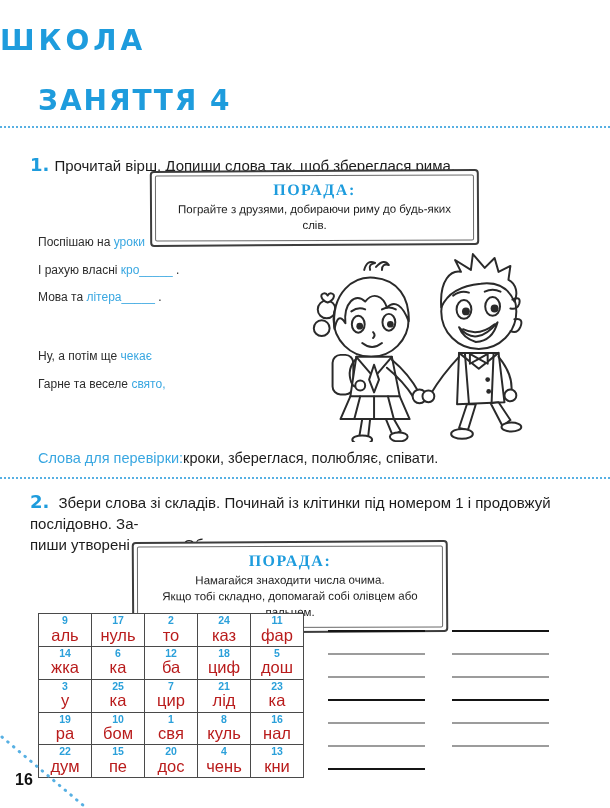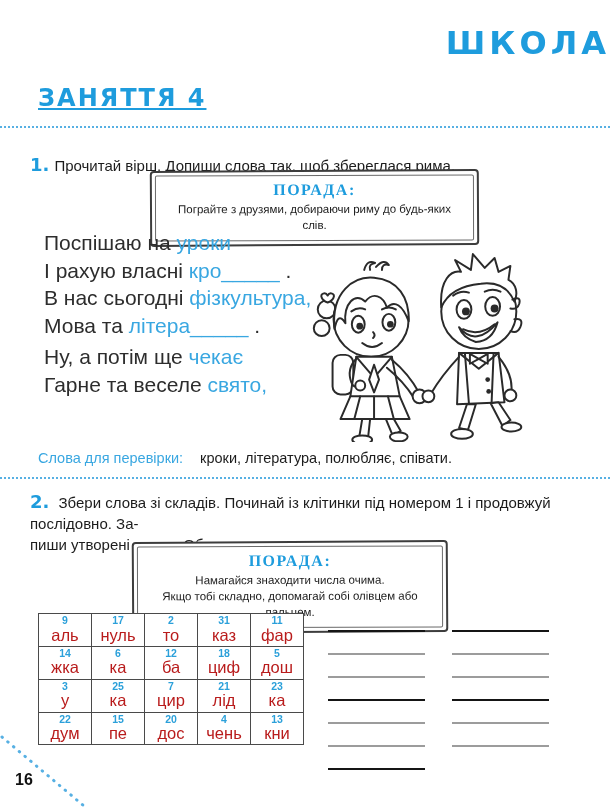--- a/index.html
+++ b/index.html
@@ -15,8 +15,8 @@
     font-family:"Liberation Sans",sans-serif;color:var(--ink);overflow:hidden;
   }
   #title{
-    position:absolute;top:24px;left:0;right:0;text-align:right;
-    font-family:"DejaVu Sans",sans-serif;font-weight:bold;font-size:32px;
+    position:absolute;top:24px;left:0;right:0;text-align:left;
+    font-family:"DejaVu Sans",sans-serif;font-weight:bold;font-size:28px;
     color:var(--accent);letter-spacing:4px;
   }
   #lesson{

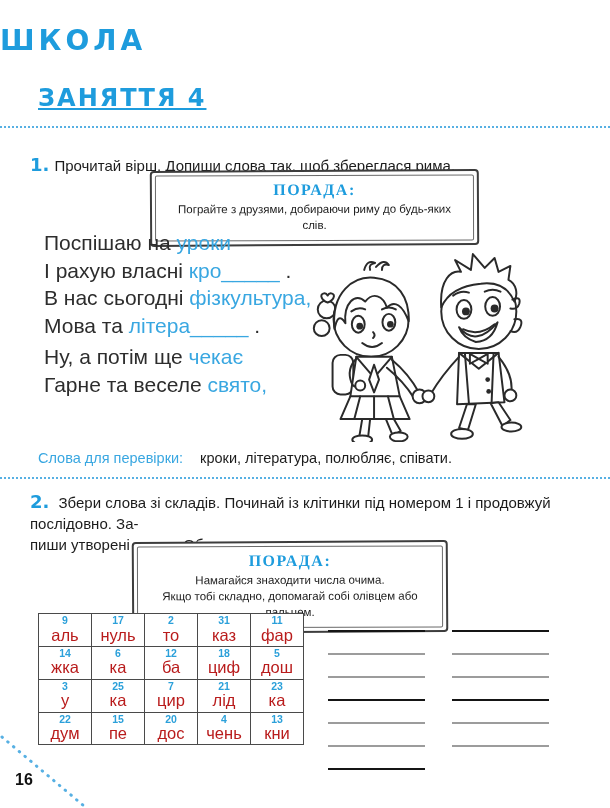--- a/index.html
+++ b/index.html
@@ -21,8 +21,8 @@
   }
   #lesson{
     position:absolute;top:84px;left:38px;
-    font-family:"DejaVu Sans",sans-serif;font-weight:bold;font-size:24px;
-    color:var(--accent);letter-spacing:2px;text-decoration:underline;
+    font-family:"DejaVu Sans",sans-serif;font-weight:bold;font-size:28px;
+    color:var(--accent);letter-spacing:2px;
   }
   .sep{position:absolute;left:0;right:0;height:0;border-top:2px dotted var(--dots);}
   #sep1{top:126px}

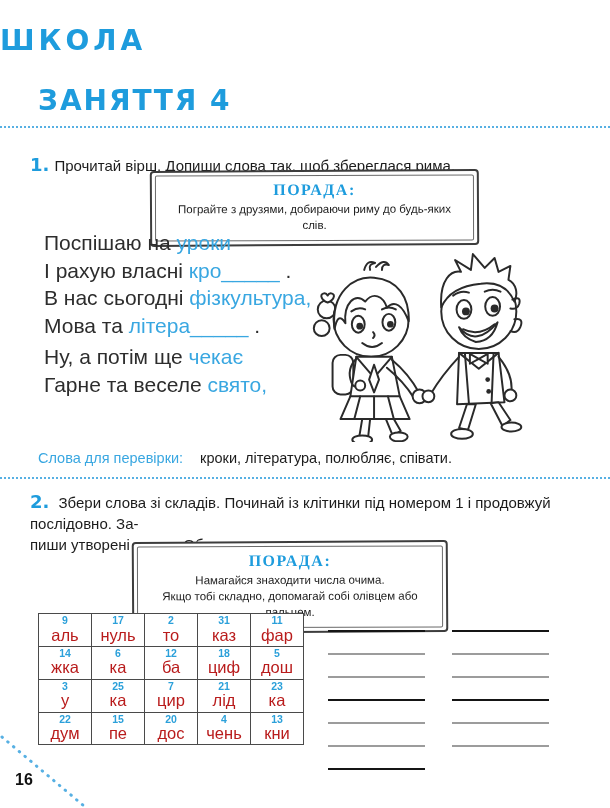--- a/index.html
+++ b/index.html
@@ -39,7 +39,7 @@
   .tip-title{color:var(--accent);font-weight:bold;font-size:16px;letter-spacing:1.5px;margin-bottom:2px;font-family:Liberation Serif, serif;}
   .tip-text{font-size:11.5px;color:#1b1b1b;line-height:1.4;}
 
-  .poem{position:absolute;left:44px;font-size:21px;line-height:27.5px;color:#2d2d2d;}
+  .poem{position:absolute;left:38px;font-size:12px;line-height:27.5px;color:#2d2d2d;}
   #stanza1{top:229px}
   #stanza2{top:343px}
   .accent{color:var(--accent-light);}

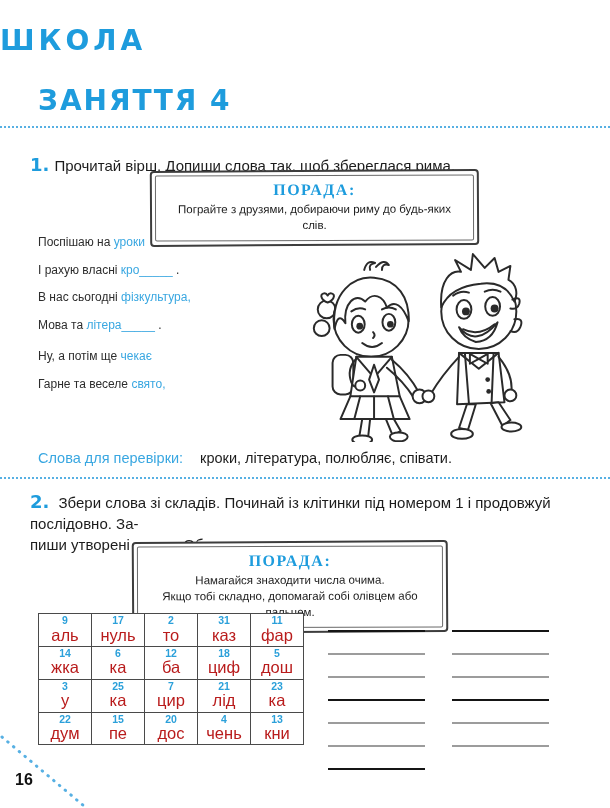--- a/index.html
+++ b/index.html
@@ -92,7 +92,6 @@
   <div class="poem" id="stanza1">
       <div class="poem-line"><span>Поспішаю на </span><span class="accent">уроки</span></div>
       <div class="poem-line"><span>І рахую власні </span><span class="accent">кро_____</span><span> .</span></div>
-      <div class="poem-line"><span>В нас сьогодні </span><span class="accent">фізкультура,</span></div>
       <div class="poem-line"><span>Мова та </span><span class="accent">літера_____</span><span> .</span></div>
     </div>
   <div class="poem" id="stanza2">

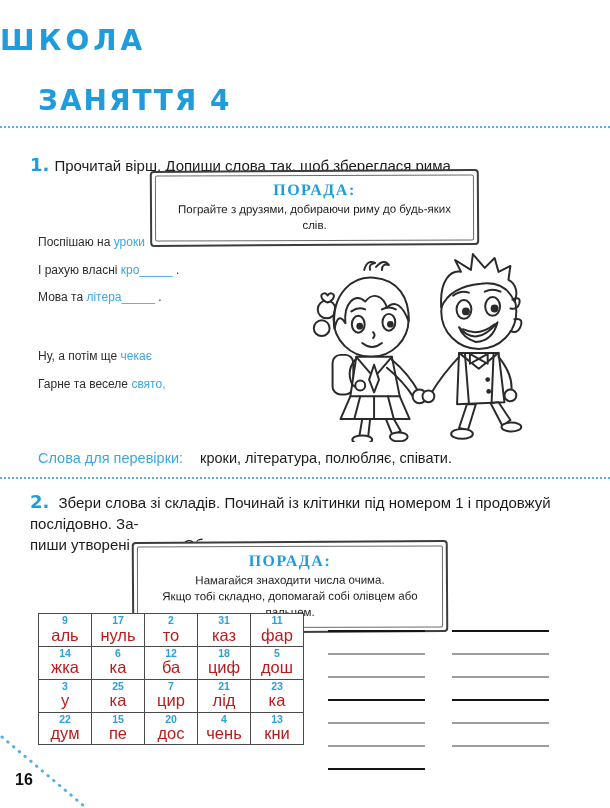--- a/index.html
+++ b/index.html
@@ -47,7 +47,7 @@
   #illustration{position:absolute;left:297px;top:246px;}
 
   #check{position:absolute;top:450px;left:38px;font-size:14.5px;color:#1c1c1c;}
-  #check .label{color:var(--accent-light);margin-right:17px;}
+  #check .label{color:var(--accent-light);margin-right:0;}
 
   #syl-table{position:absolute;left:38px;top:613px;border-collapse:collapse;}
   #syl-table td{

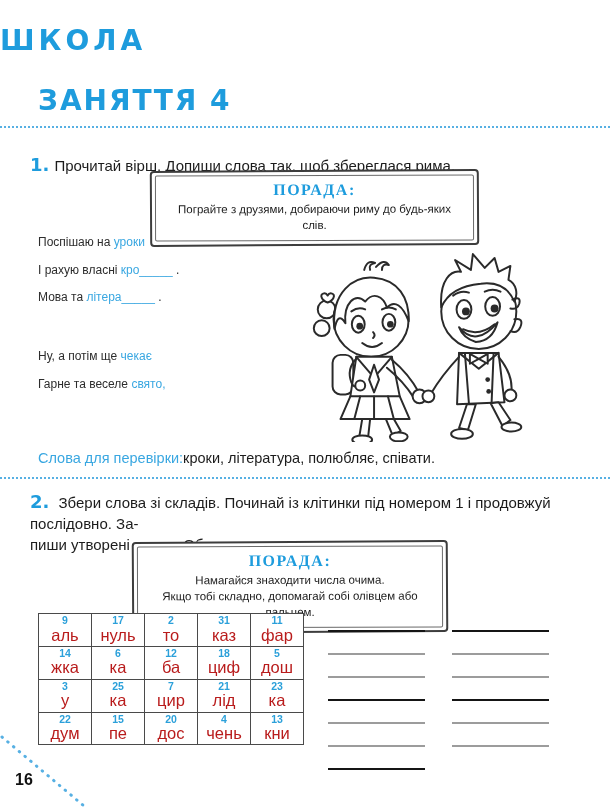--- a/index.html
+++ b/index.html
@@ -169,7 +169,7 @@
   </svg>
 
   <div id="check">
-    <span class="label">Слова для перевірки:</span><span>кроки, література, полюбляє, співати.</span>
+    <span class="label">Слова для перевірки:</span><span>кроки, збереглася, полюбляє, співати.</span>
   </div>
 
   <div class="sep" id="sep2"></div>

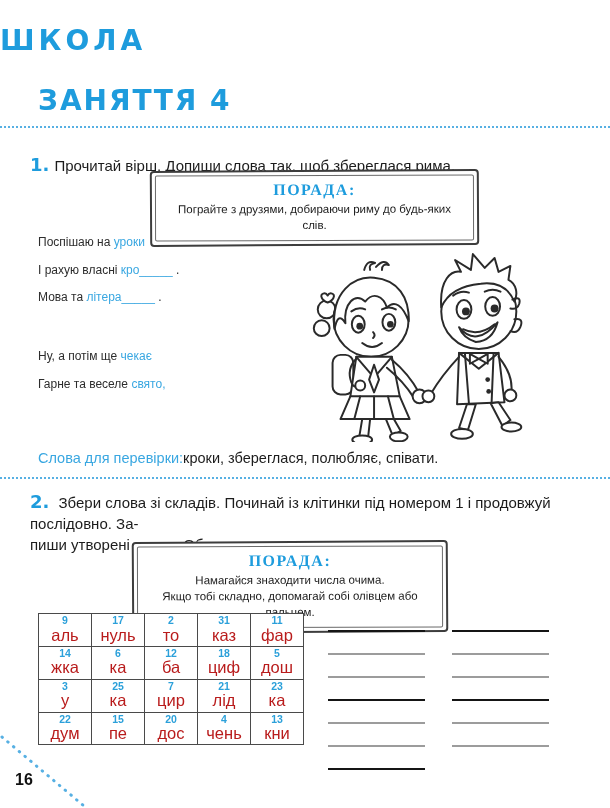--- a/index.html
+++ b/index.html
@@ -204,7 +204,7 @@
             <div class="cell-syl">то</div>
           </td>
           <td>
-            <div class="cell-num">31</div>
+            <div class="cell-num">24</div>
             <div class="cell-syl">каз</div>
           </td>
           <td>

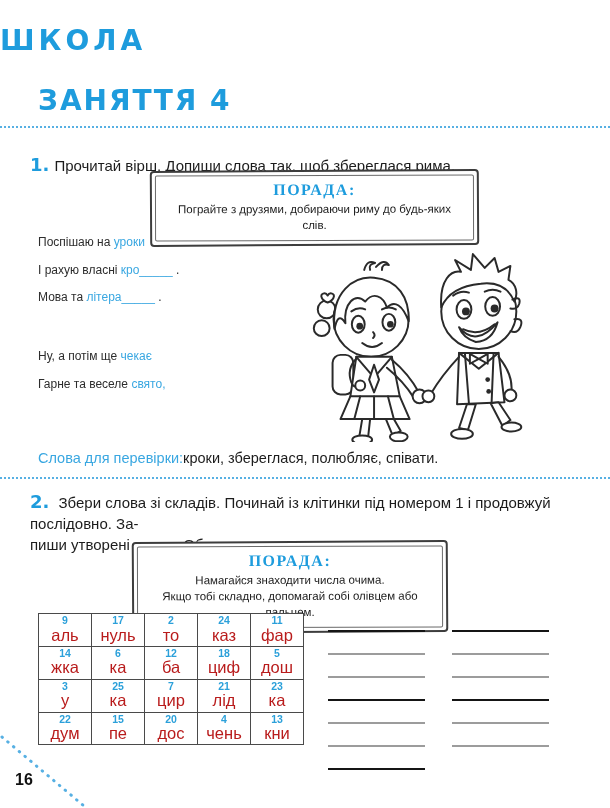--- a/index.html
+++ b/index.html
@@ -258,6 +258,28 @@
         </tr>
         <tr>
           <td>
+            <div class="cell-num">19</div>
+            <div class="cell-syl">ра</div>
+          </td>
+          <td>
+            <div class="cell-num">10</div>
+            <div class="cell-syl">бом</div>
+          </td>
+          <td>
+            <div class="cell-num">1</div>
+            <div class="cell-syl">свя</div>
+          </td>
+          <td>
+            <div class="cell-num">8</div>
+            <div class="cell-syl">куль</div>
+          </td>
+          <td>
+            <div class="cell-num">16</div>
+            <div class="cell-syl">нал</div>
+          </td>
+        </tr>
+        <tr>
+          <td>
             <div class="cell-num">22</div>
             <div class="cell-syl">дум</div>
           </td>

